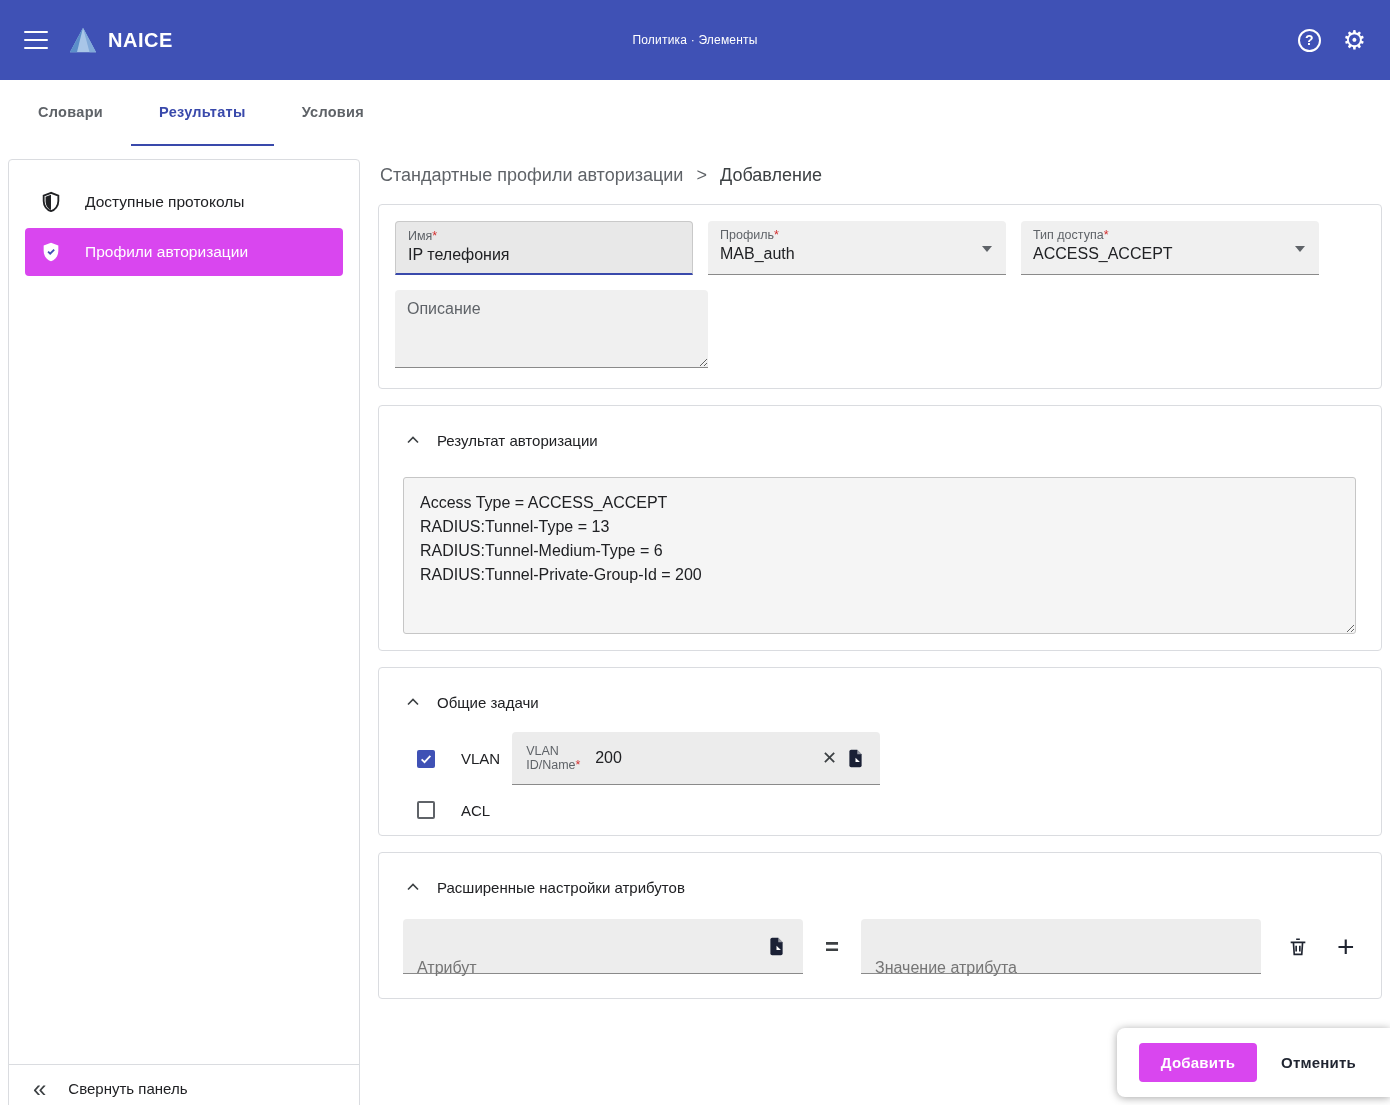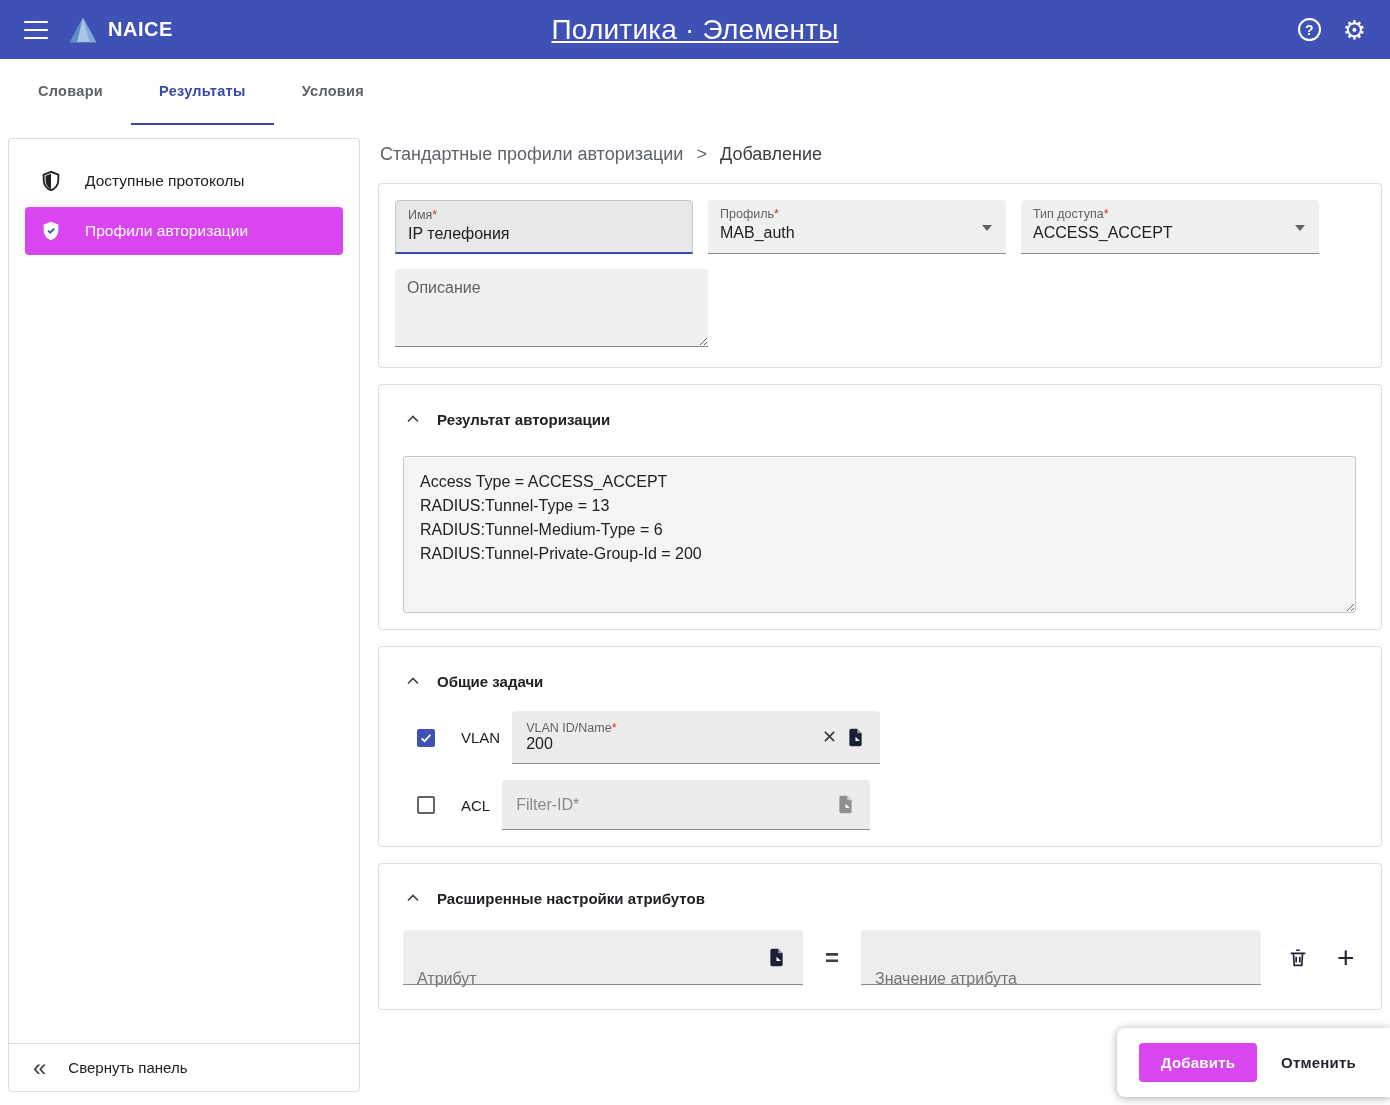--- a/index.html
+++ b/index.html
@@ -11,7 +11,7 @@
   }
   
   .topbar {
-    height:59px; background:#3f51b5; color:#fff;
+    height:80px; background:#3f51b5; color:#fff;
     display:flex; align-items:center; padding:0 24px; position:relative;
   }
   .topbar-left { display:flex; align-items:center; gap:20px; }

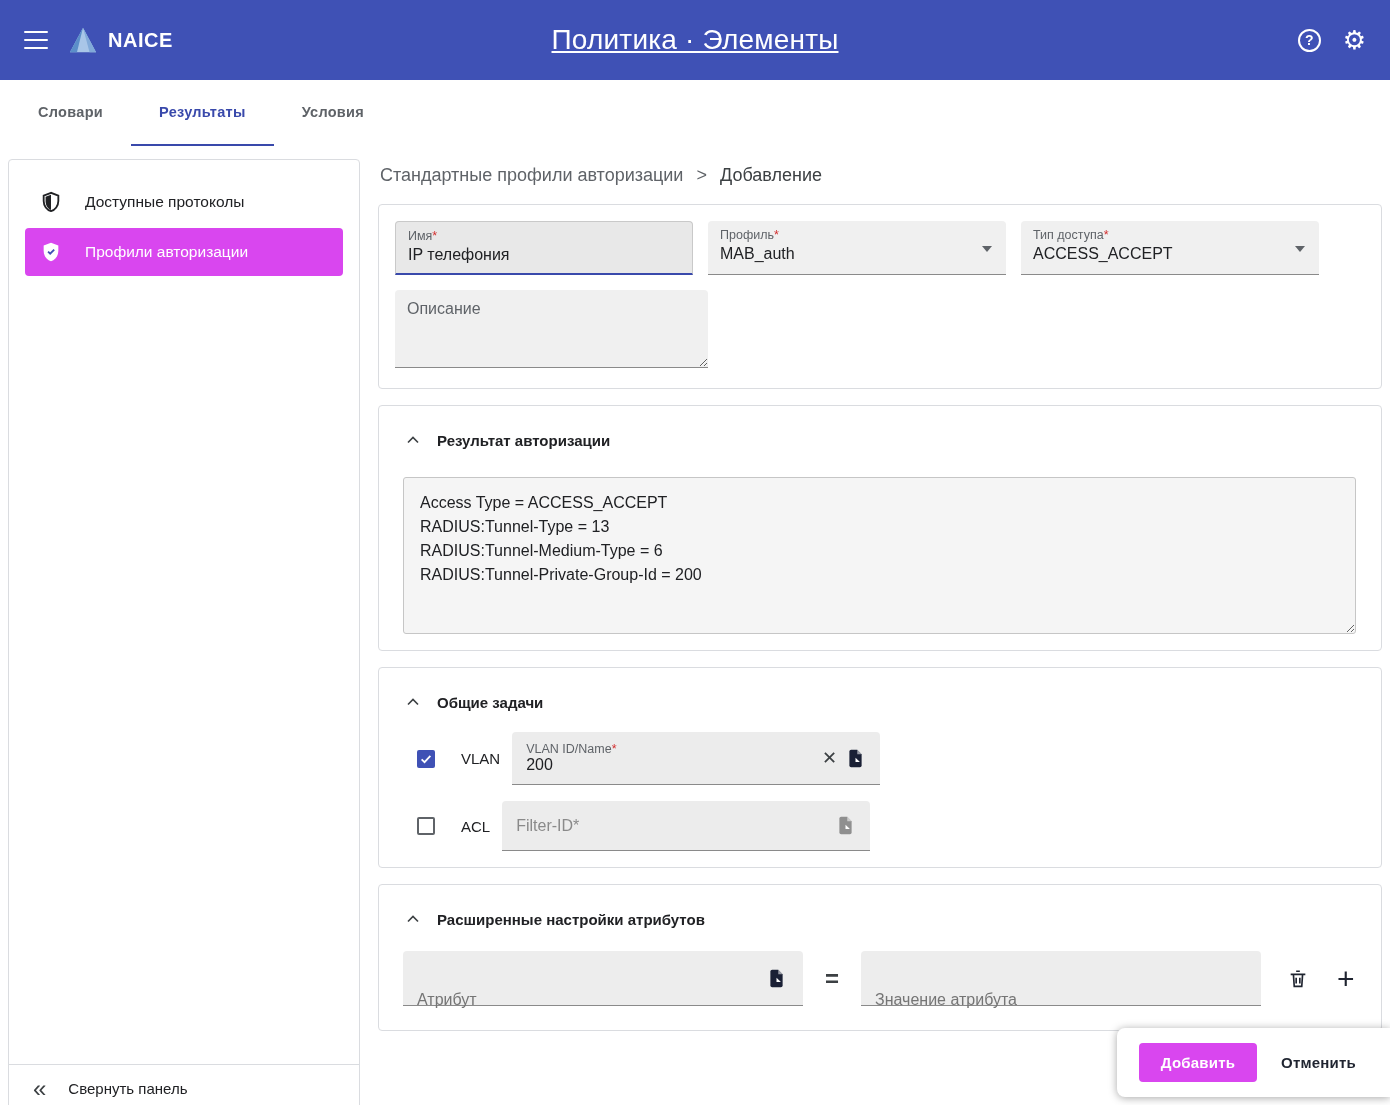--- a/index.html
+++ b/index.html
@@ -21,7 +21,7 @@
   .brand { font-size:20px; font-weight:700; letter-spacing:.5px; }
   .topbar-title {
     position:absolute; left:50%; transform:translateX(-50%);
-    font-size:28px; font-weight:500; letter-spacing:.2px;text-decoration:underline;
+    font-size:12px; font-weight:500; letter-spacing:.2px;
   }
   .topbar-right { margin-left:auto; display:flex; align-items:center; gap:22px; }
   .help-icon {

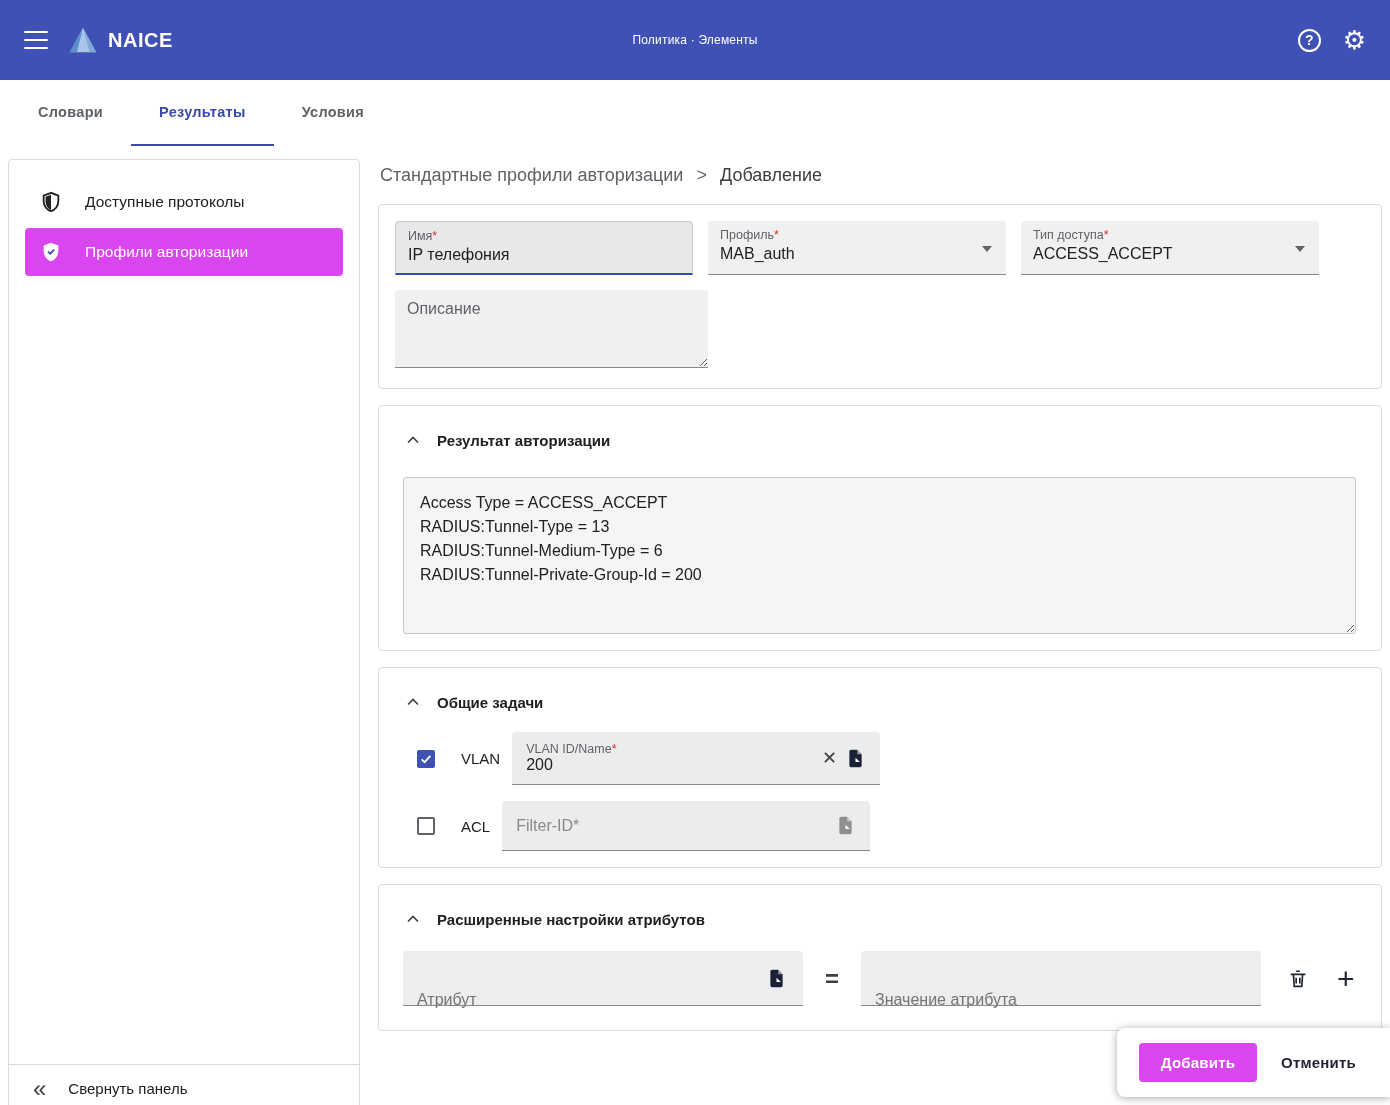--- a/index.html
+++ b/index.html
@@ -104,7 +104,7 @@
   
   .sec-head { display:flex; align-items:center; gap:14px; padding:8px 6px 0 8px; }
   .sec-head .chev { width:20px; height:20px; color:#3c4043; cursor:pointer; display:flex; }
-  .sec-title { font-size:15px; font-weight:700; color:#202124; }
+  .sec-title { font-size:15px; font-weight:400; color:#202124; }
 
   textarea.result {
     display:block; width:calc(100% - 17px); height:157px; margin:27px 8px 0 8px;

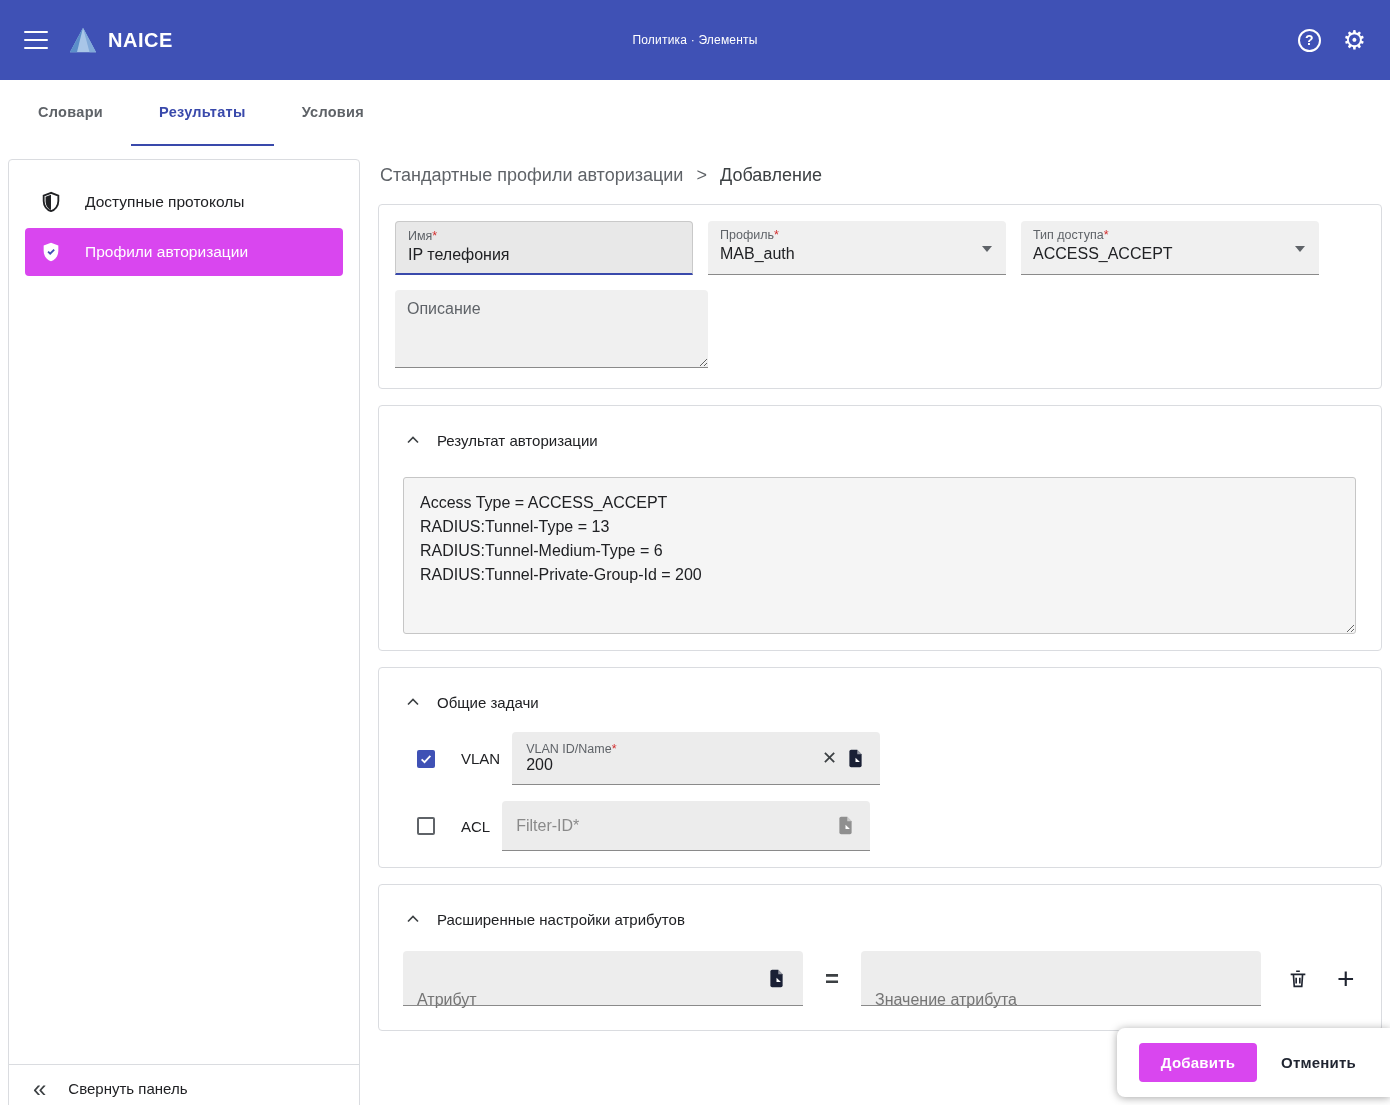--- a/index.html
+++ b/index.html
@@ -127,7 +127,7 @@
     border-bottom:1px solid #8a8a8a; border-radius:4px 4px 0 0;
     display:flex; align-items:center; padding:0 10px 0 14px;
   }
-  .task-field .col { flex:1; display:flex; flex-direction:column; justify-content:center; }
+  .task-field .col { flex:1; display:flex; flex-direction:row; justify-content:center; }
   .task-field input {
     background:transparent; border:none; outline:none; font-size:16px; color:#202124;
     padding:0; width:100%; font-family:"Liberation Sans", sans-serif;

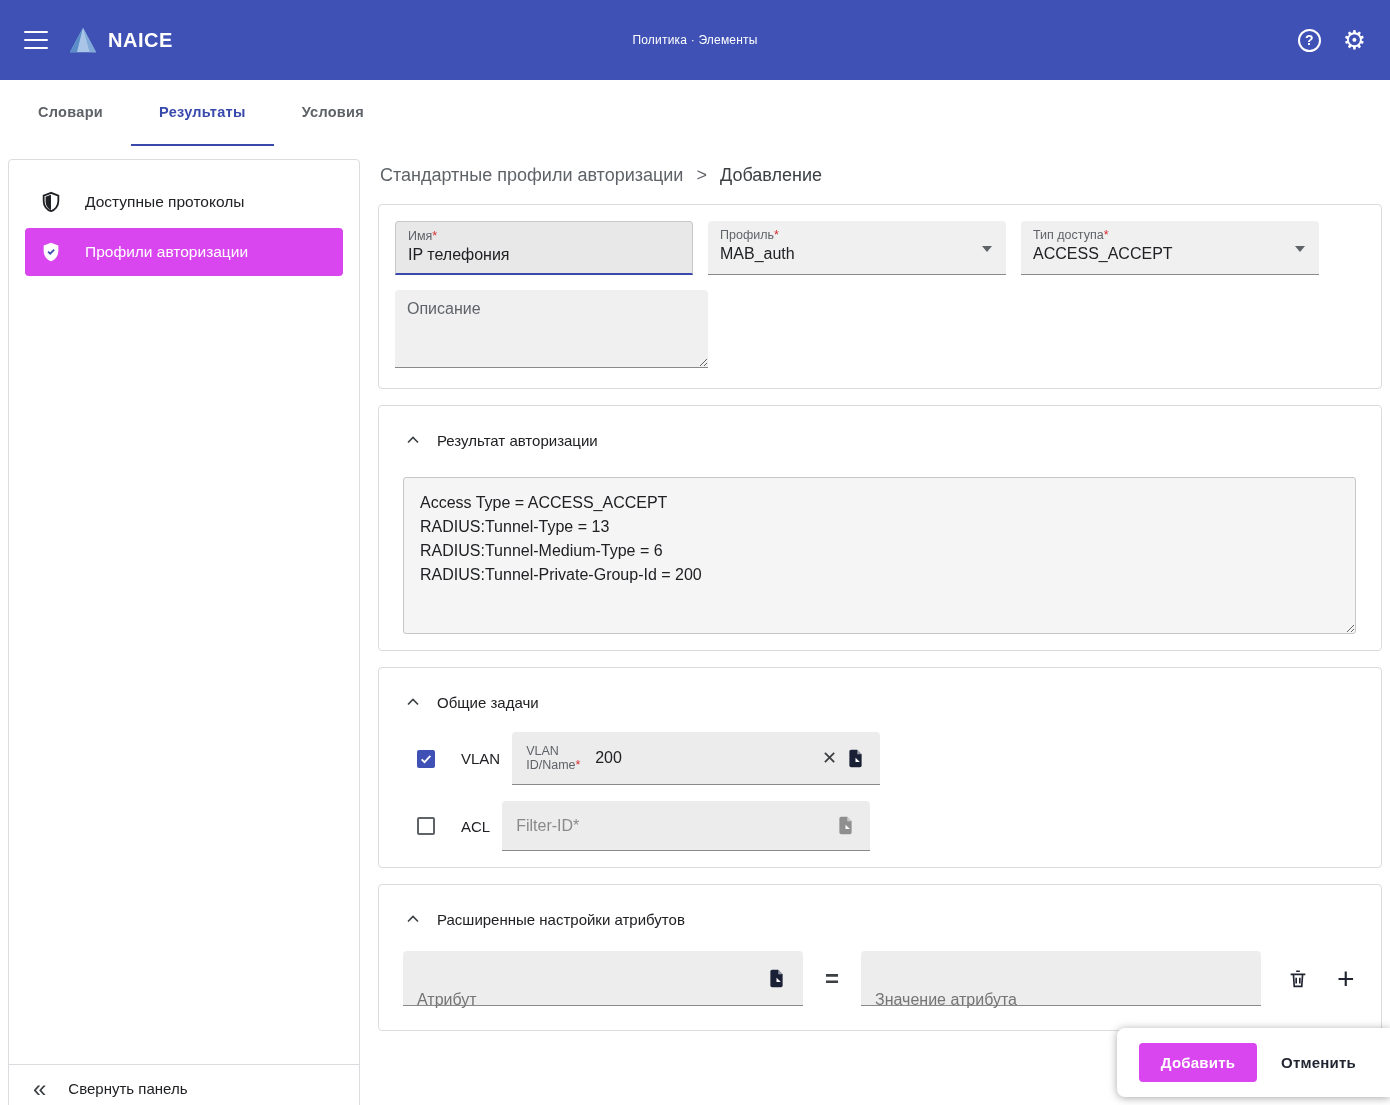--- a/index.html
+++ b/index.html
@@ -324,20 +324,6 @@
       <div class="task-row" style="margin-top:16px;">
         <span class="cb unchecked"></span>
         <span class="task-label">ACL</span>
-        <div class="task-field" style="height:50px;">
-          <div class="col">
-            <input placeholder="Filter-ID*" style="">
-          </div>
-          <button class="icon-btn doc-gray">
-            <span style="display:flex;">
-              <svg width="21" height="21" viewBox="0 0 24 24">
-                <path d="M14 2H7a2 2 0 0 0-2 2v16a2 2 0 0 0 2 2h10a2 2 0 0 0 2-2V7z" fill="currentColor"></path>
-                <path d="M14 2v5h5" fill="#fff" opacity=".55"></path>
-                <path d="m12 11 5 5h-5z" fill="#fff"></path>
-              </svg>
-            </span>
-          </button>
-        </div>
       </div>
     </section>
 

